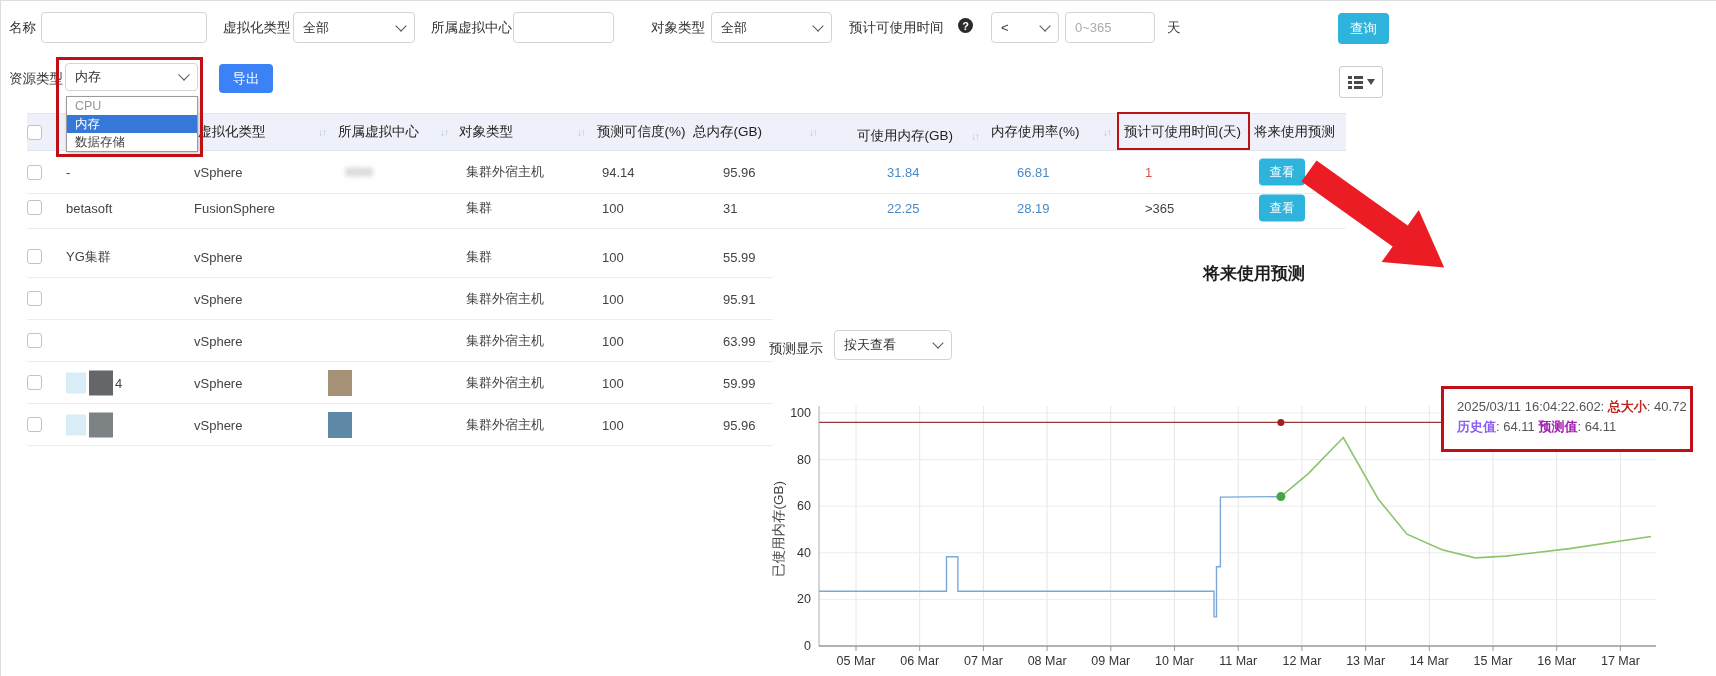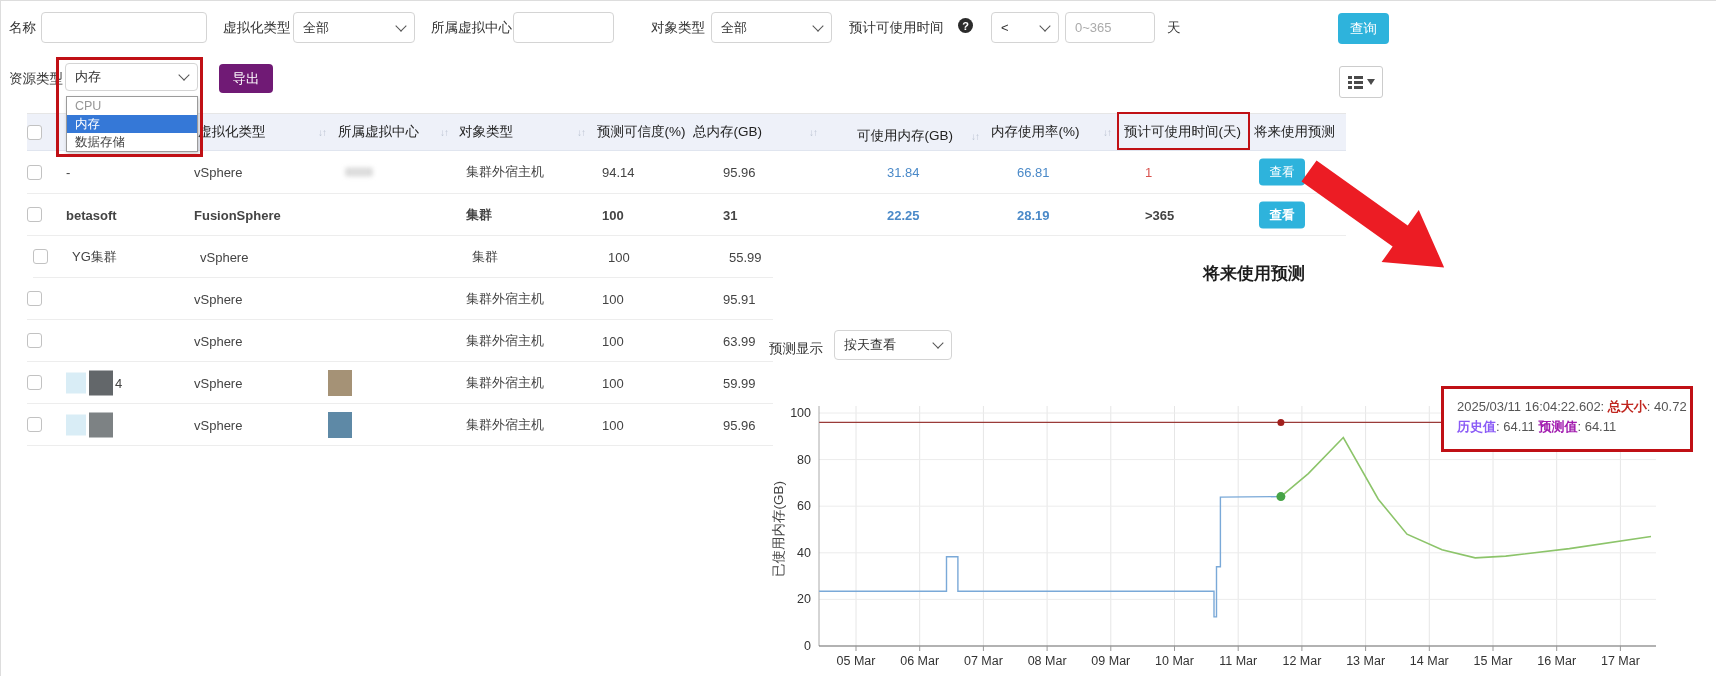--- a/index.html
+++ b/index.html
@@ -93,7 +93,7 @@
       <div class="ddopt selected">内存</div>
       <div class="ddopt">数据存储</div>
     </div>
-  <button class="btn" style="left:218px;top:63px;width:54px;height:29px;background:#701a75;z-index:5;">导出</button>
+  <button class="btn" style="left:218px;top:63px;width:54px;height:29px;background:#3b82f6;z-index:5;">导出</button>
 
   <div id="colbtn">
     <svg width="15" height="13" viewBox="0 0 15 13">

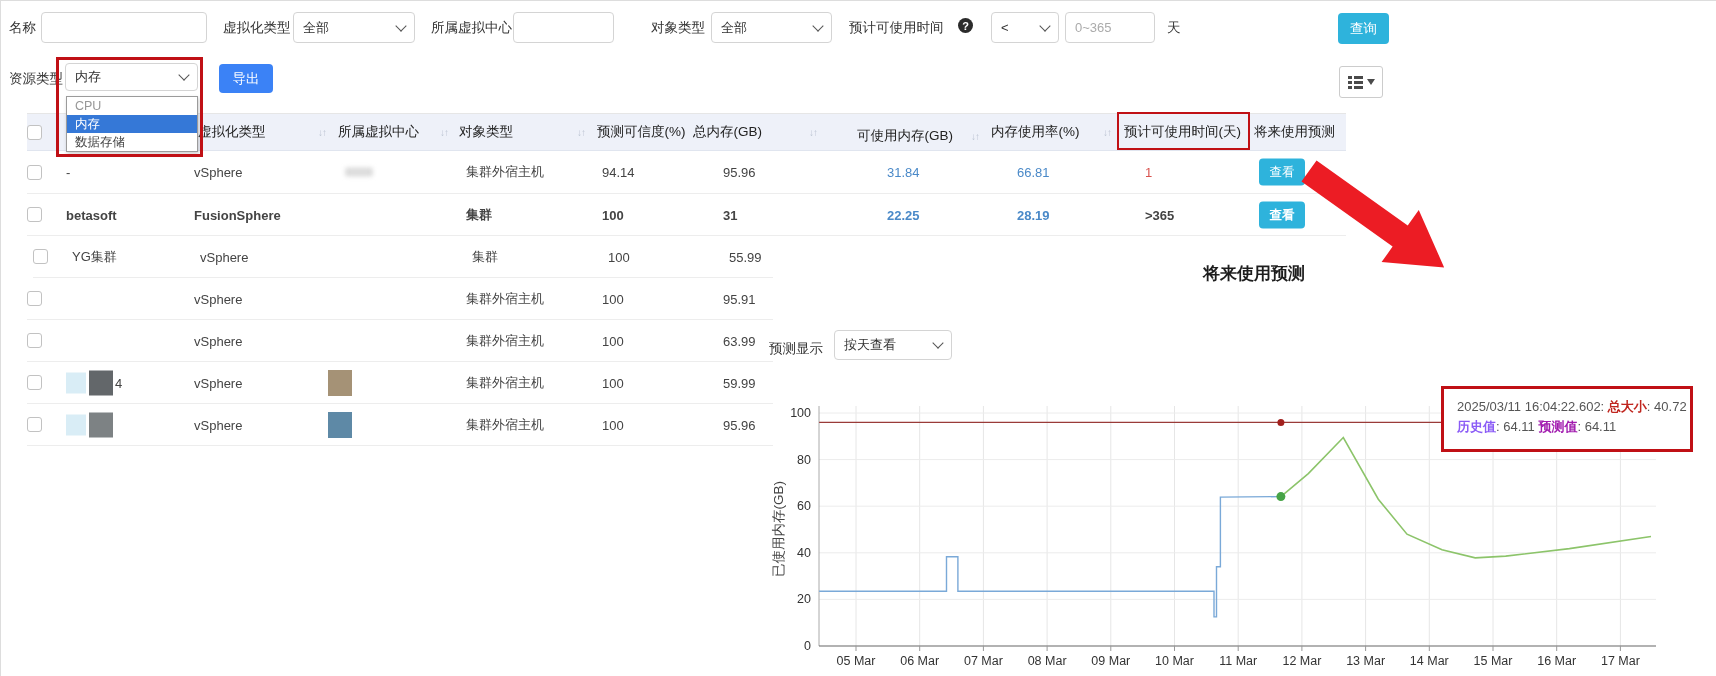--- a/index.html
+++ b/index.html
@@ -162,7 +162,7 @@
         <div class="cell red" style="left: 1118px;">1</div>
         <div class="viewbtn" style="left: 1232px; background: rgb(46, 179, 220);">查看</div>
       </div>
-      <div class="row" style="left: 26px; top: 193px; width: 1319px; height: 42px; font-weight: bold;">
+      <div class="row" style="left: 26px; top: 186px; width: 1319px; height: 42px;">
         <span class="cb" style="left: 0px; top: 13px; position: absolute;"></span>
         <div class="cell" style="left: 39px;">betasoft</div>
         <div class="cell" style="left: 167px;">FusionSphere</div>

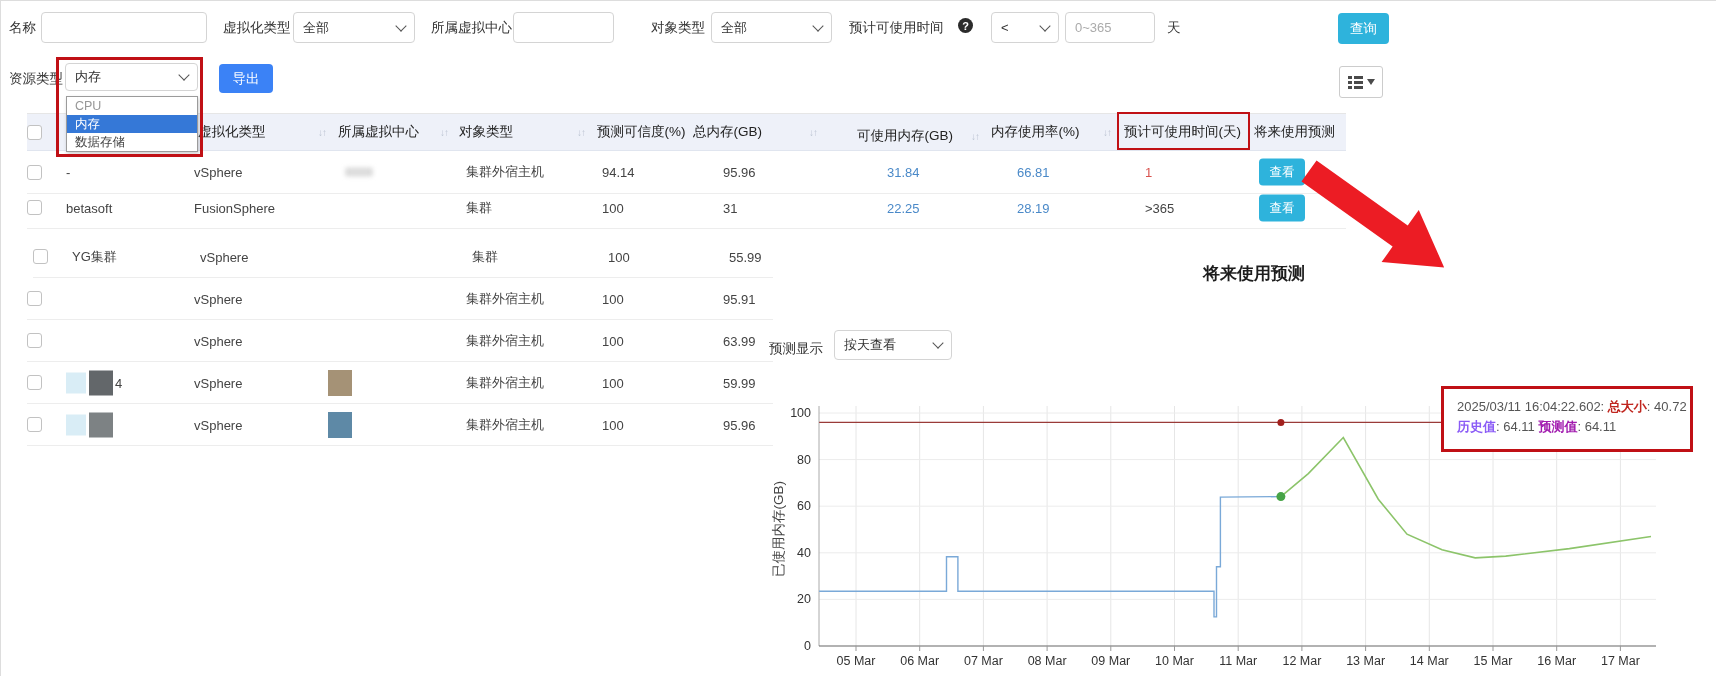--- a/index.html
+++ b/index.html
@@ -174,7 +174,7 @@
         <div class="cell" style="left: 1118px;">&gt;365</div>
         <div class="viewbtn" style="left: 1232px; background: rgb(46, 179, 220);">查看</div>
       </div>
-      <div class="row" style="left: 32px; top: 235px; width: 1319px; height: 42px;">
+      <div class="row" style="left: 26px; top: 235px; width: 1319px; height: 42px;">
         <span class="cb" style="left: 0px; top: 13px; position: absolute;"></span>
         <div class="cell" style="left: 39px;">YG集群</div>
         <div class="cell" style="left: 167px;">vSphere</div>

